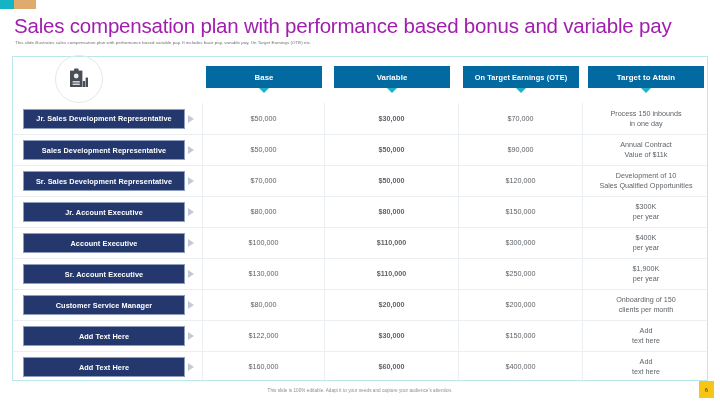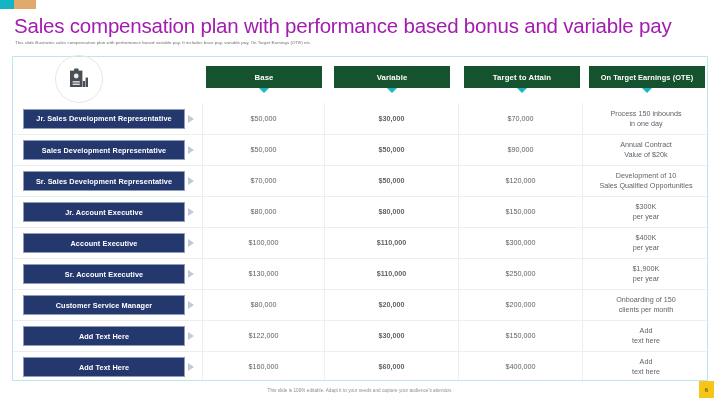--- a/index.html
+++ b/index.html
@@ -62,7 +62,7 @@
   .hdr-pill {
     margin-top: 9px;
     width: 116px; height: 22px;
-    background: #14532d;
+    background: #0369a1;
     color: #ffffff; font-size: 7.8px; font-weight: 700;
     display: flex; align-items: center; justify-content: center;
     letter-spacing: 0.1px; white-space: nowrap;

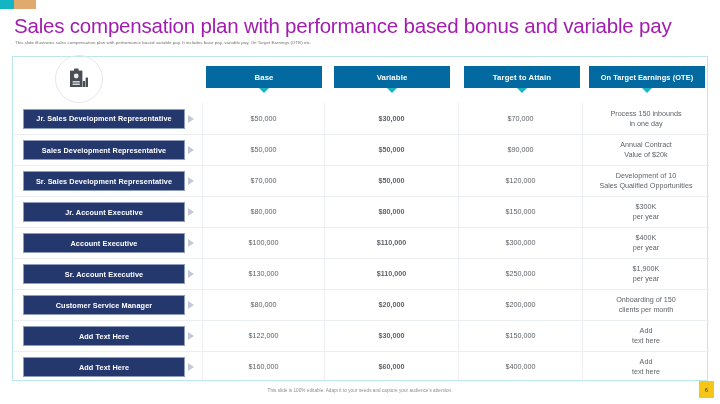--- a/index.html
+++ b/index.html
@@ -166,14 +166,14 @@
         <div class="hdr-pill">Variable</div>
         <div class="hdr-notch"></div>
       </div>
+      <div class="hdr-cell c3">
+        <div class="hdr-pill">On Target Earnings (OTE)</div>
+        <div class="hdr-notch"></div>
+      </div>
       <div class="hdr-cell c4">
         <div class="hdr-pill">Target to Attain</div>
         <div class="hdr-notch"></div>
       </div>
-      <div class="hdr-cell c3">
-        <div class="hdr-pill">On Target Earnings (OTE)</div>
-        <div class="hdr-notch"></div>
-      </div>
     </div>
 
     <div class="body-grid">

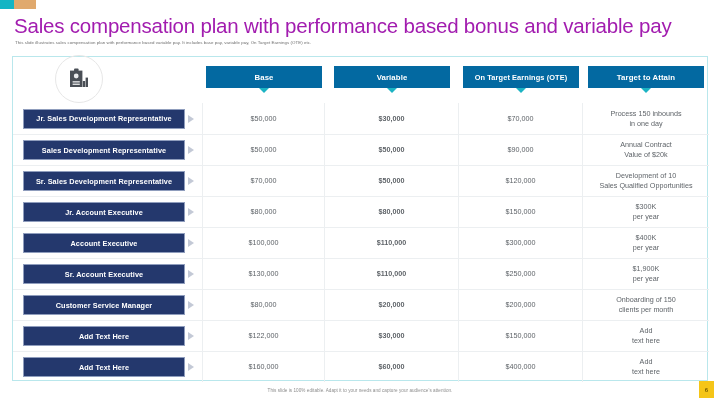--- a/index.html
+++ b/index.html
@@ -205,7 +205,7 @@
         <div class="cell-val c4">
           <div>
             <span>Annual Contract</span>
-            <span>Value of $20k</span>
+            <span>Value of $11k</span>
           </div>
         </div>
       </div>

